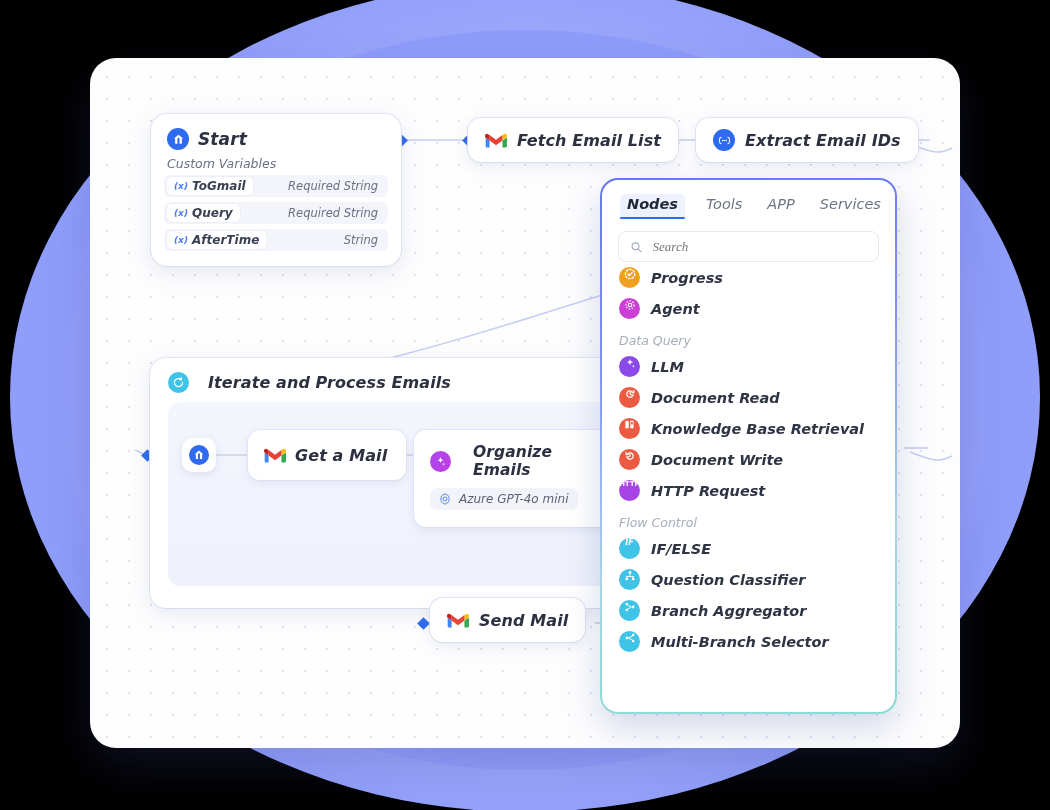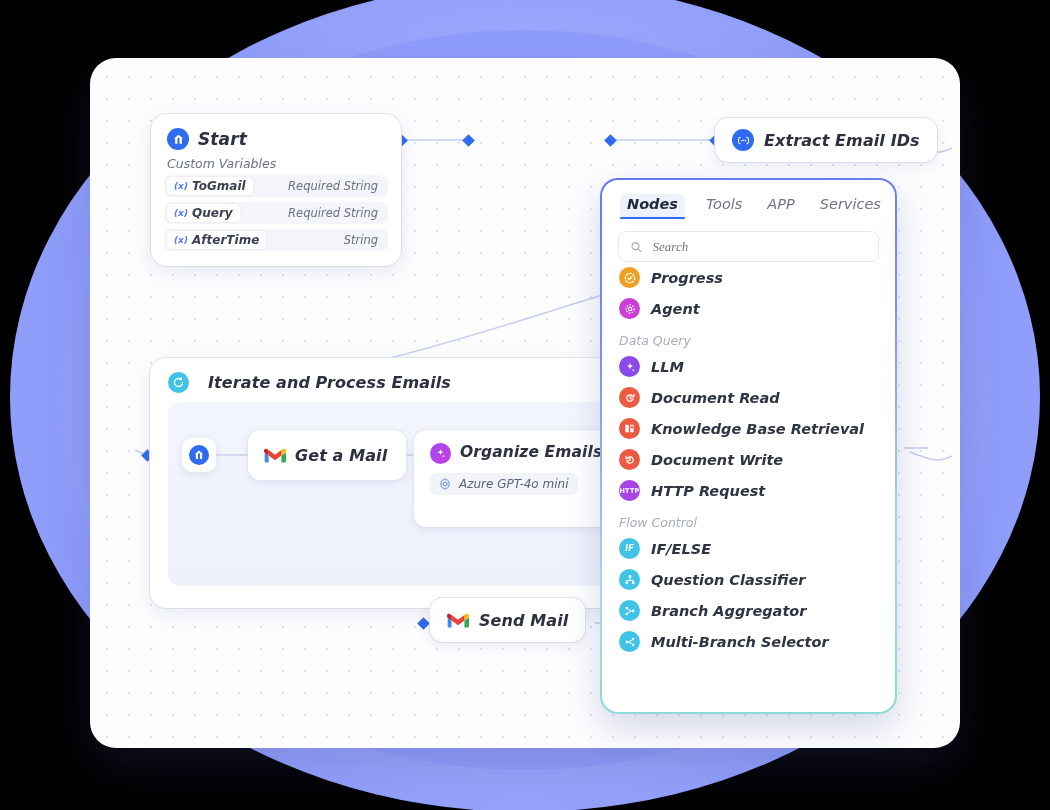--- a/index.html
+++ b/index.html
@@ -167,6 +167,16 @@
       </div>
     </div>
 
+    <div class="card pill" id="fetch">
+      <svg class="gmail" viewBox="0 0 48 36">
+        <path fill="#4285f4" d="M3 33h7V18L1.5 11.5V30A3 3 0 0 0 3 33Z"></path>
+        <path fill="#34a853" d="M38 33h7a3 3 0 0 0 3-3V11.5L38 18v15Z"></path>
+        <path fill="#fbbc04" d="M38 6v12l10-7.5V7.5C48 4 44.2 2 41.5 4.1L38 6Z"></path>
+        <path fill="#ea4335" d="M10 18V6l14 10.5L38 6v12L24 28.5 10 18Z"></path>
+        <path fill="#c5221f" d="M0 7.5v3L10 18V6L6.5 4.1C3.8 2 0 4 0 7.5Z"></path>
+      </svg>
+      <span class="ttl">Fetch Email List</span>
+    </div>
 
     <div class="card pill" id="extract">
       <span class="circ" style="width:22px;height:22px;background:#2f6bf0;">

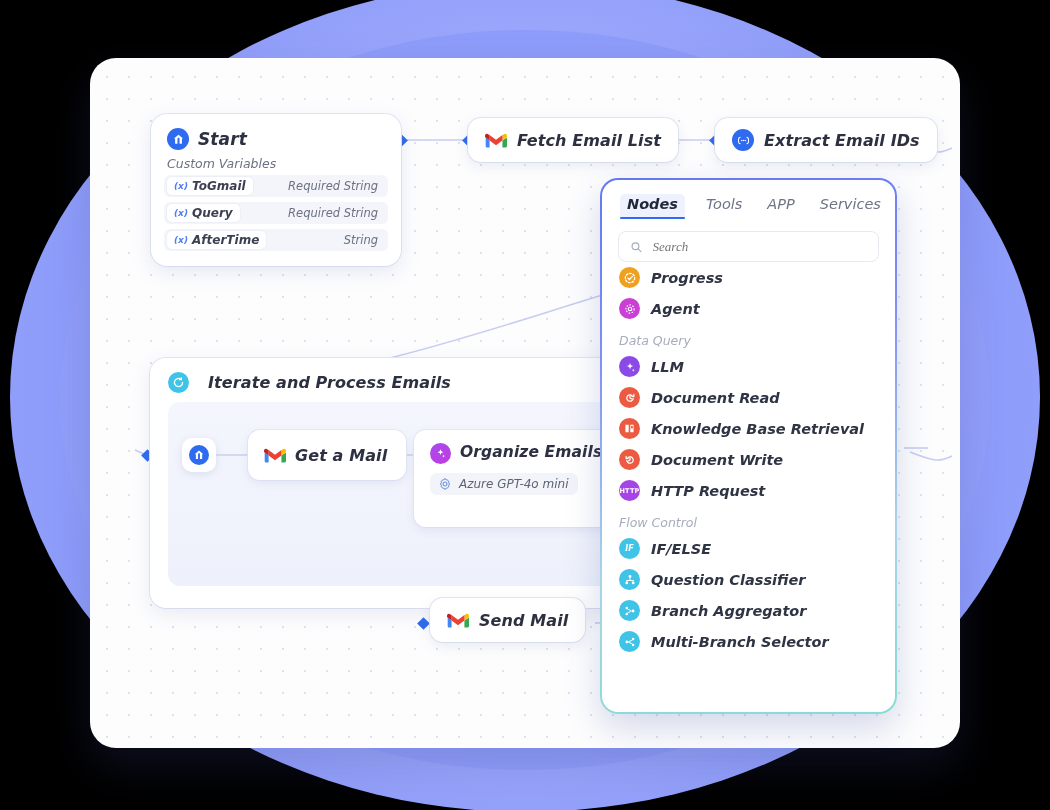--- a/index.html
+++ b/index.html
@@ -50,7 +50,7 @@
   .pill{display:flex;align-items:center;gap:10px;padding:0 17px;height:44px;border-radius:13px;}
   .pill .ttl{font-size:16px;}
   #fetch{left:378px;top:60px;}
-  #extract{left:625px;top:60px;}
+  #extract{left:606px;top:60px;}
   #send{left:340px;top:540px;}
 
   

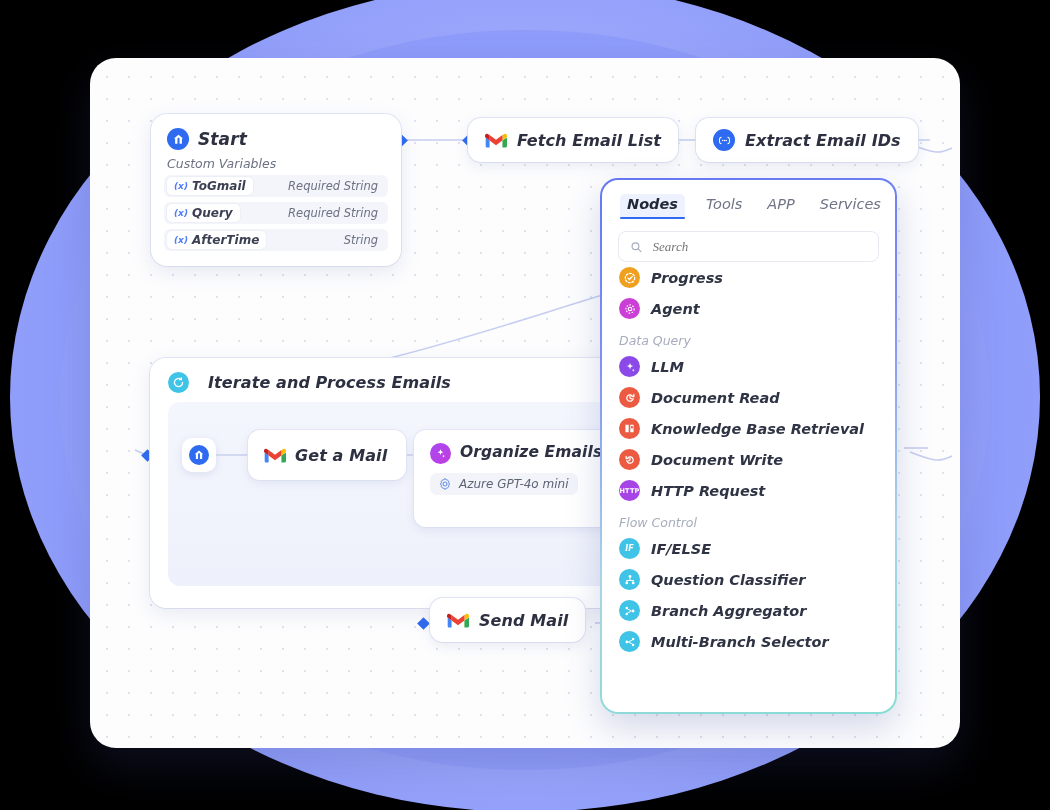--- a/index.html
+++ b/index.html
@@ -69,7 +69,7 @@
   #getmail .ttl{font-size:16px;}
   #organize{position:absolute;left:246px;top:28px;width:200px;height:97px;background:#fff;border-radius:12px;
             box-shadow:0 3px 10px rgba(80,95,160,.11),0 0 0 1px rgba(230,234,247,.9);}
-  #organize .orow{display:flex;gap:9px;padding:13px 0 0 16px;}
+  #organize .orow{display:flex;align-items:center;gap:22px;padding:13px 0 0 16px;}
   #organize .ttl{font-size:15.5px;}
   .modeltag{margin:9px 0 0 16px;display:inline-flex;align-items:center;gap:7px;
             background:#f2f4fa;border-radius:7px;padding:4px 10px 4px 8px;}

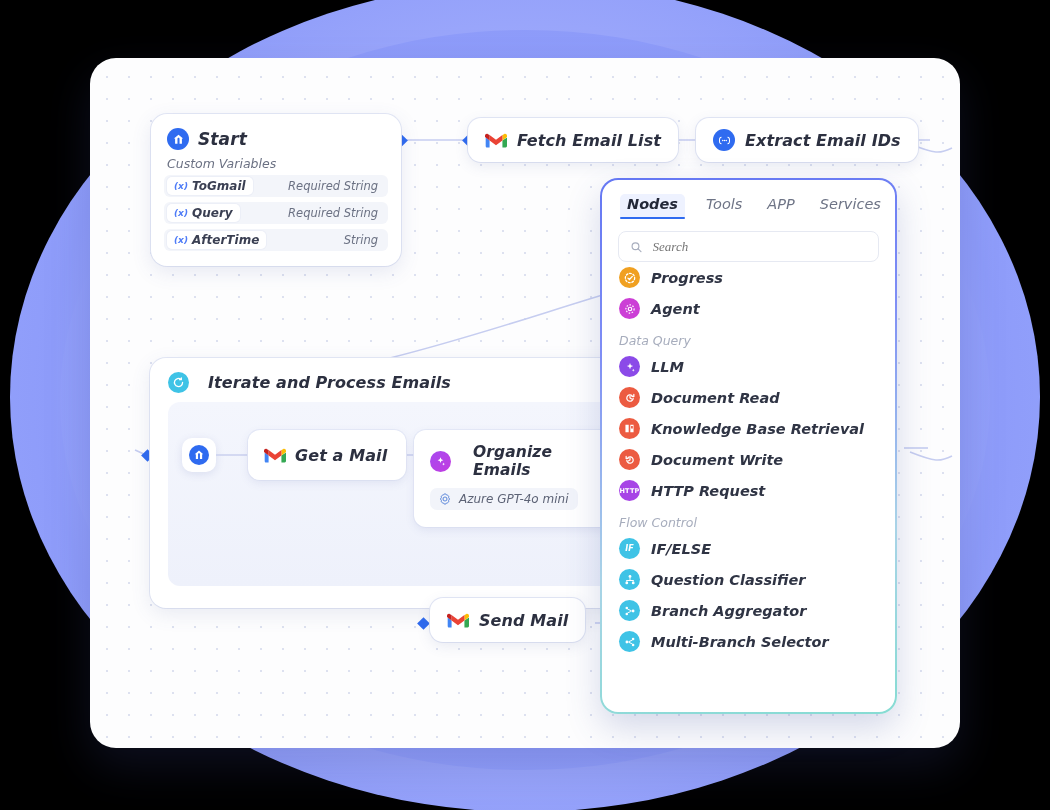--- a/index.html
+++ b/index.html
@@ -91,7 +91,7 @@
   .grp{font-size:12.5px;font-style:italic;color:#a7adbd;padding:9px 6px 3px 17px;}
   .item{display:flex;align-items:center;gap:11px;padding:5px 0 5px 17px;cursor:pointer;}
   .item span.lbl{font-size:14.5px;font-style:italic;font-weight:600;color:#2f3444;}
-  .ic{width:21px;height:21px;border-radius:50%;flex:none;display:flex;align-items:center;justify-content:center;}
+  .ic{width:21px;height:21px;border-radius:50%;flex:none;display:flex;justify-content:center;}
 
   
   .gmail{width:22px;height:17px;flex:none}

